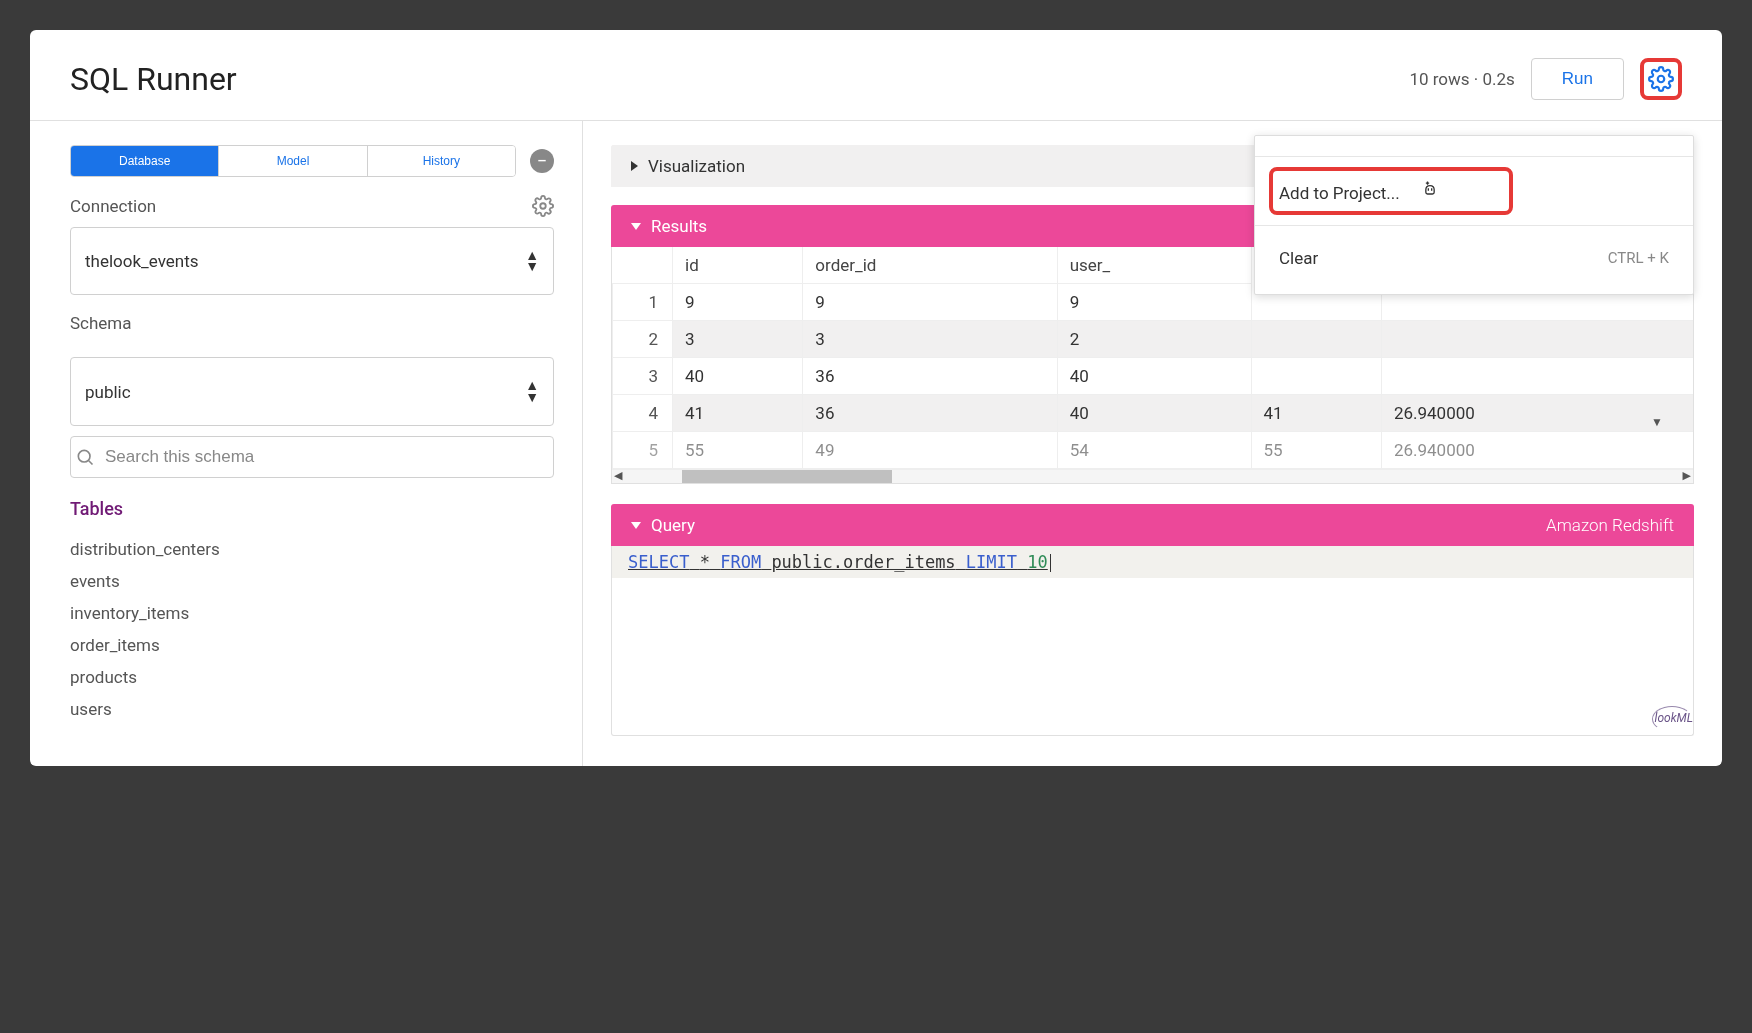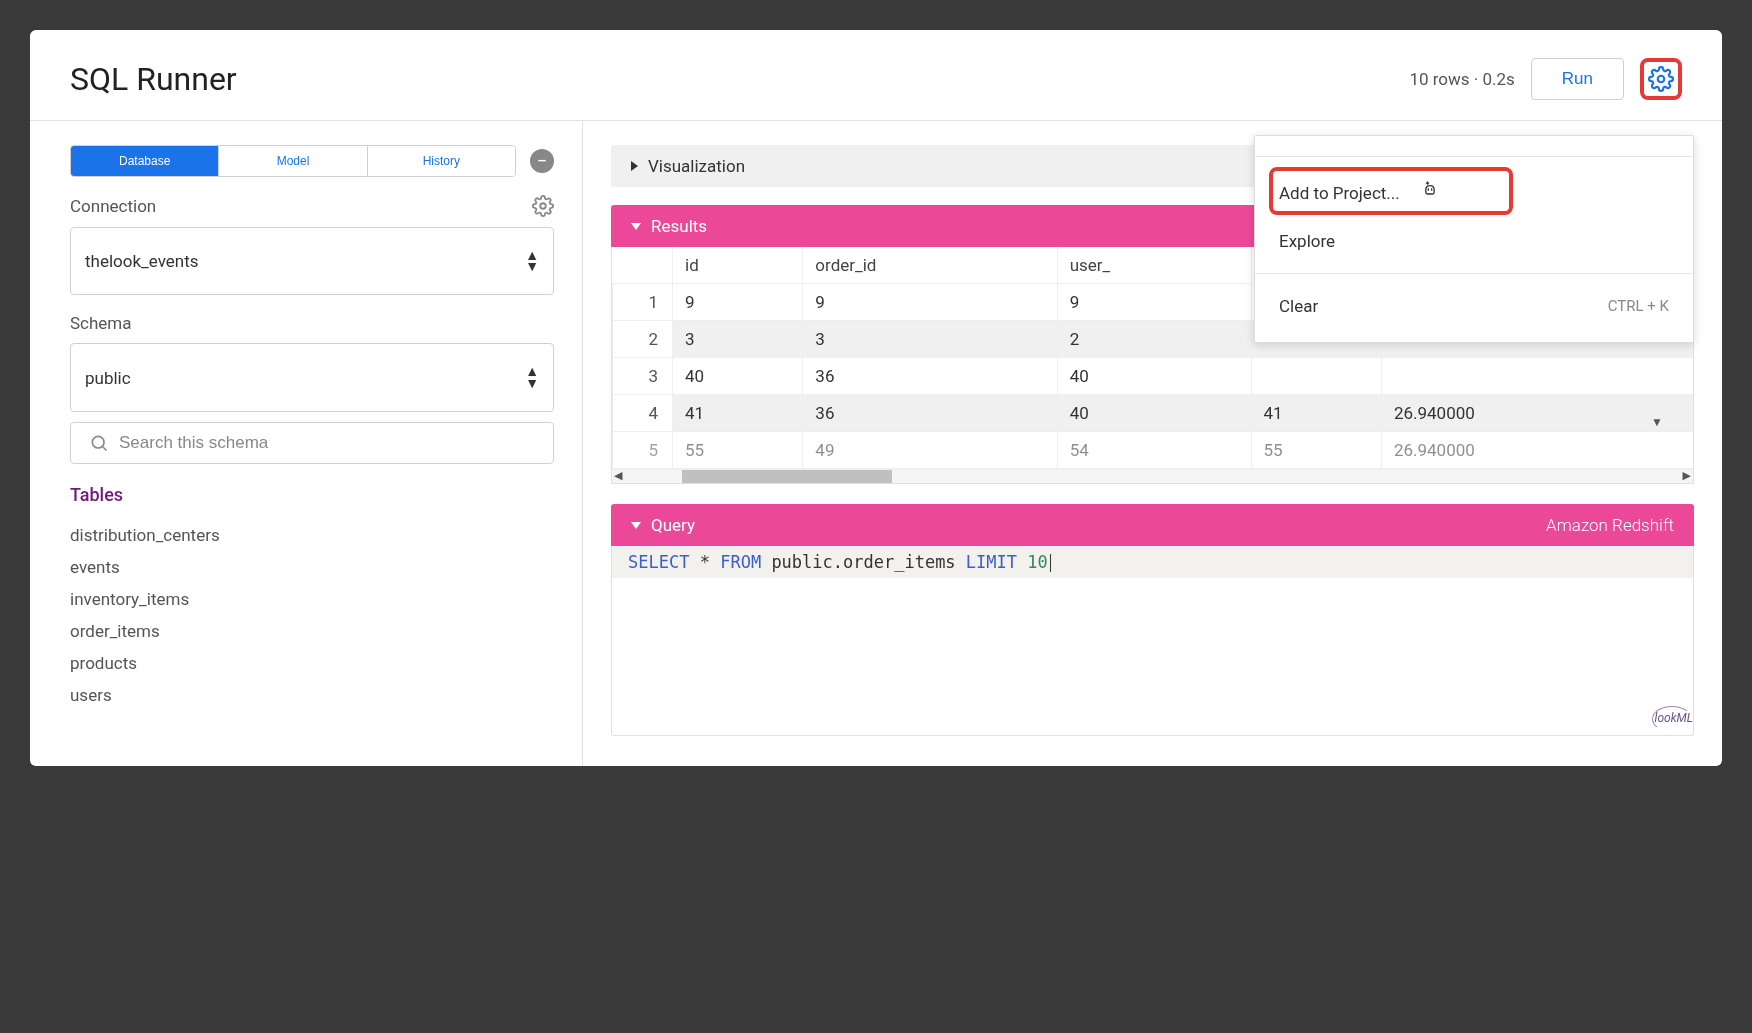--- a/index.html
+++ b/index.html
@@ -467,9 +467,6 @@
       </span>
       <div class="highlight-box"></div>
     </div>
-    <div class="menu-item">
-      <span>Explore</span>
-    </div>
     <div class="menu-divider"></div>
     <div class="menu-item">
       <span>Clear</span>

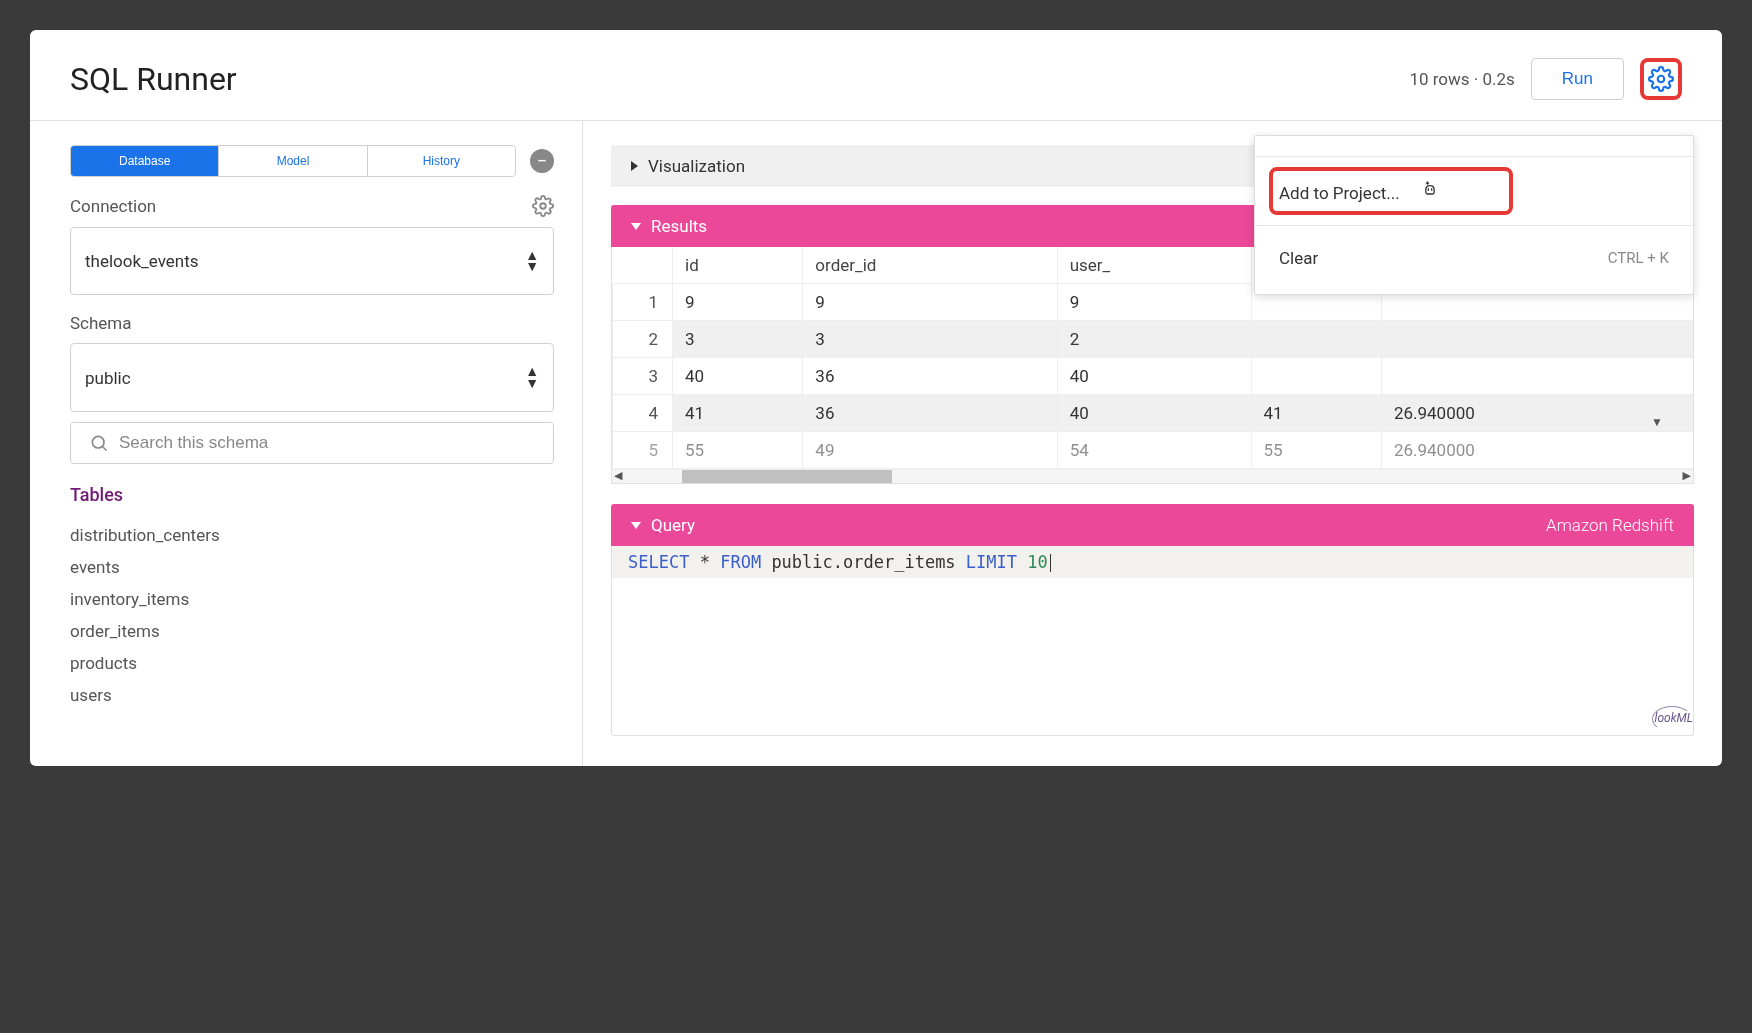--- a/index.html
+++ b/index.html
@@ -326,7 +326,7 @@
       </div>
 
       <span class="section-label">Schema</span>
-      <div class="select-box" style="margin-top:10px;margin-bottom:10px">
+      <div class="select-box" style="margin-top:24px;margin-bottom:10px">
         <span>public</span>
         <span class="sort-icon">
             <span>▲</span>

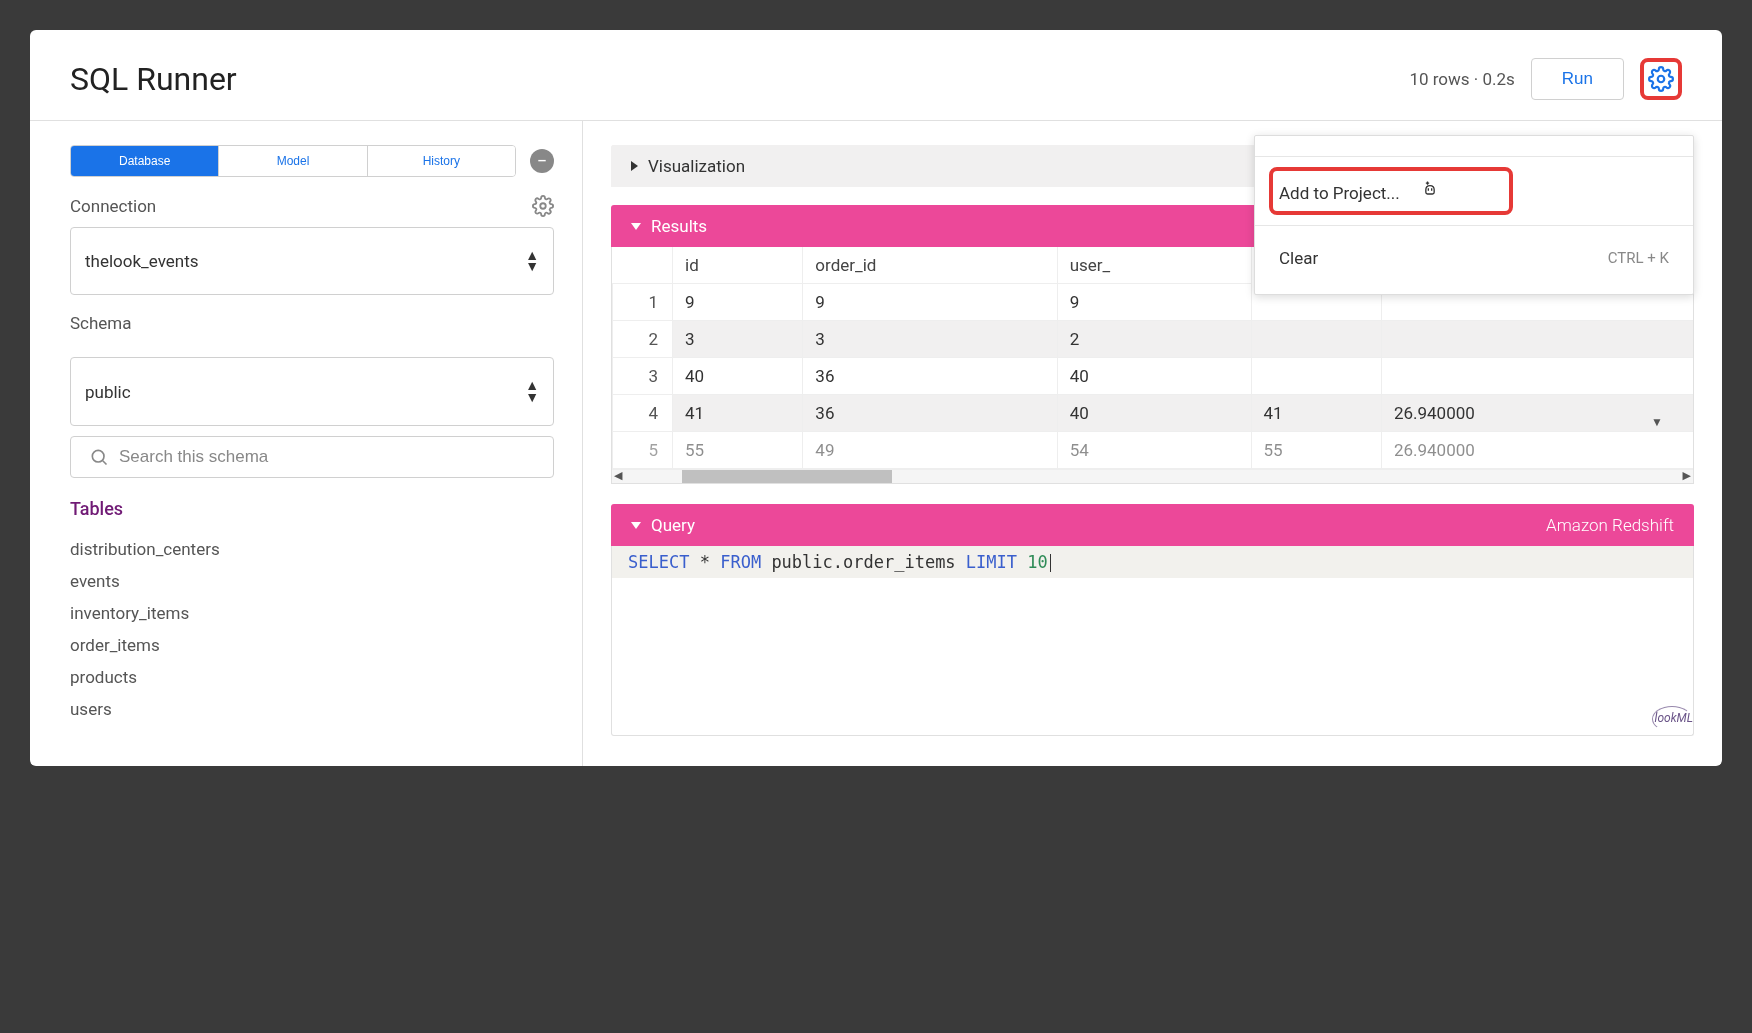--- a/index.html
+++ b/index.html
@@ -128,7 +128,7 @@
   width: 100%;
   border: 1px solid #d0d0d0;
   border-radius: 4px;
-  padding: 10px 18px;
+  padding: 10px 4px;
   font-size: 17px;
   display: flex;
   align-items: center;

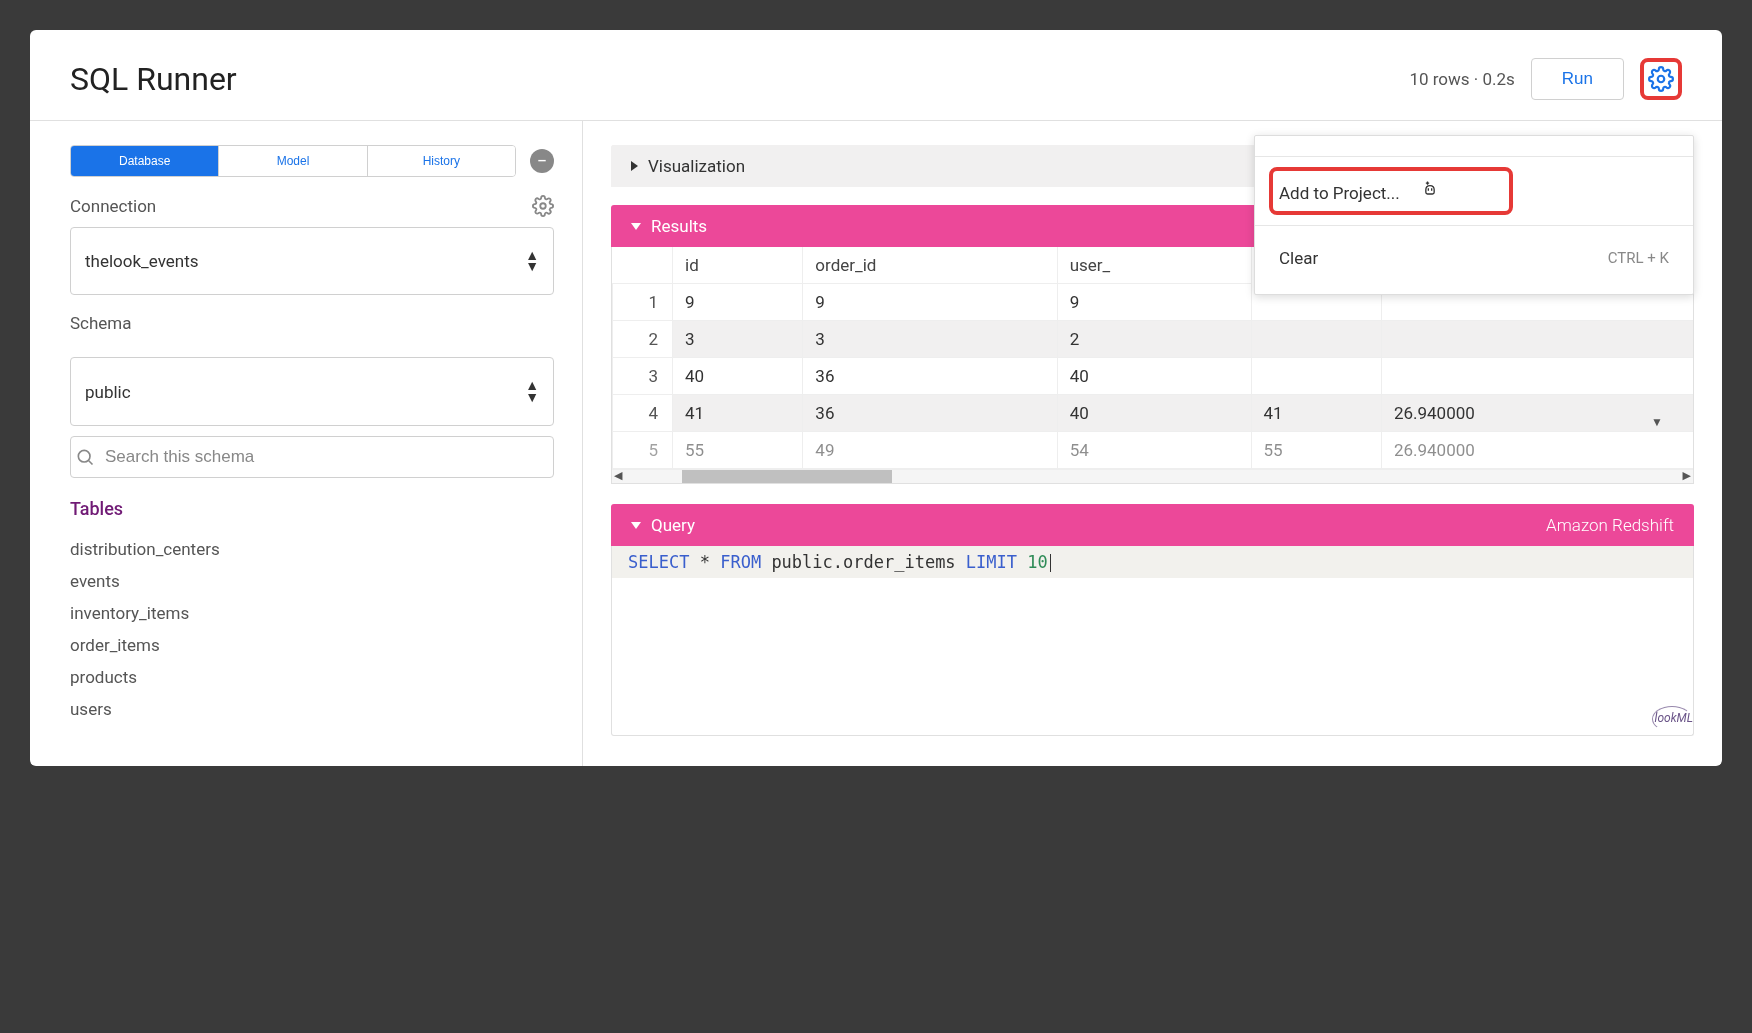--- a/index.html
+++ b/index.html
@@ -207,6 +207,7 @@
   min-height: 190px;
   position: relative;
   border-radius: 0 0 3px 3px;
+  text-decoration: underline;
 }
 .sql-line {
   font-family: "Consolas", "Monaco", monospace;

